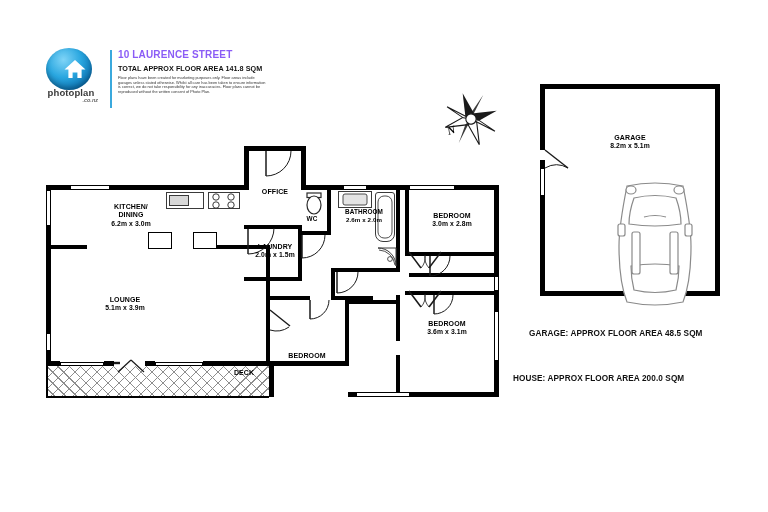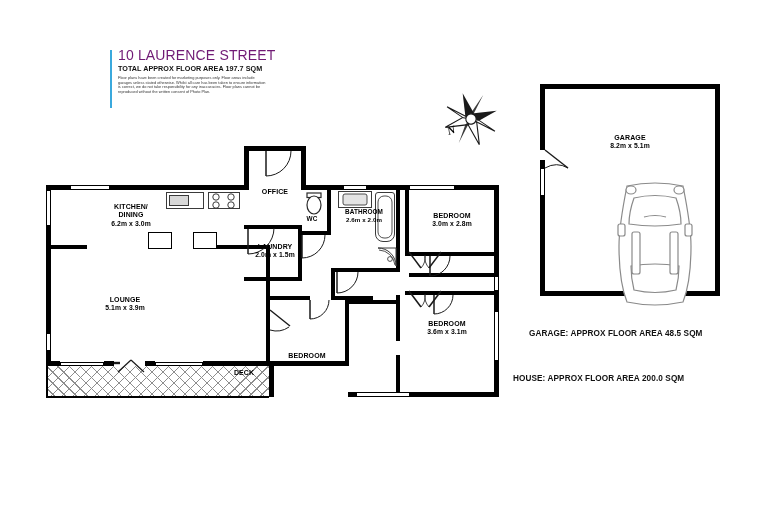--- a/index.html
+++ b/index.html
@@ -22,7 +22,7 @@
       font-style:italic;}
   #hdr-rule{position:absolute;left:70px;top:2px;width:2px;height:58px;background:#3aa9dd;}
   #hdr-body{position:absolute;left:78px;top:0;width:222px;}
-  #hdr-title{font-size:14px;font-weight:normal;letter-spacing:.15px;line-height:14px;color:#701a75;}
+  #hdr-title{font-size:10px;font-weight:bold;letter-spacing:.15px;line-height:14px;color:#8b5cf6;}
   #hdr-sub{font-size:7.2px;font-weight:bold;letter-spacing:.05px;margin-top:2px;color:#111;}
   #hdr-disc{font-size:3.9px;line-height:4.6px;color:#333;margin-top:3px;width:150px;
       text-align:left;}

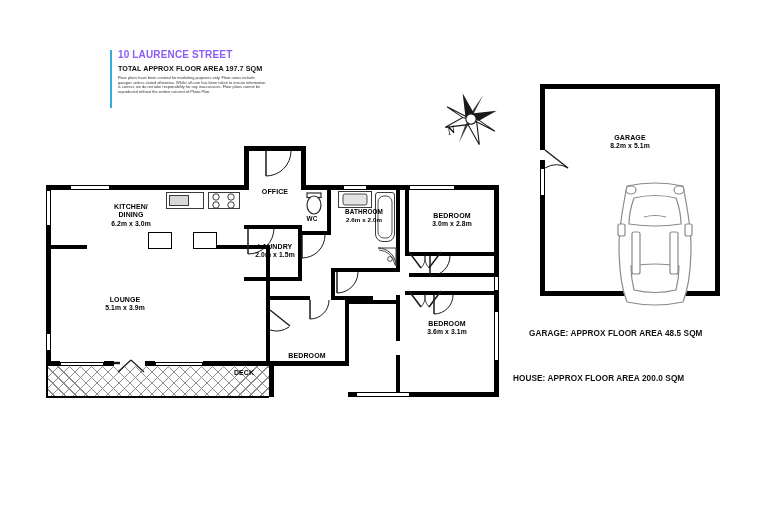--- a/index.html
+++ b/index.html
@@ -63,7 +63,7 @@
 
     <div id="hdr-body">
       <div id="hdr-title">10 LAURENCE STREET</div>
-      <div id="hdr-sub">TOTAL APPROX FLOOR AREA 197.7 SQM</div>
+      <div id="hdr-sub">TOTAL APPROX FLOOR AREA 141.8 SQM</div>
       <div id="hdr-disc">Floor plans have been created for marketing purposes only. Floor areas include garages unless stated otherwise. Whilst all care has been taken to ensure information is correct, we do not take responsibility for any inaccuracies. Floor plans cannot be reproduced without the written consent of Photo Plan.</div>
     </div>
   </div>

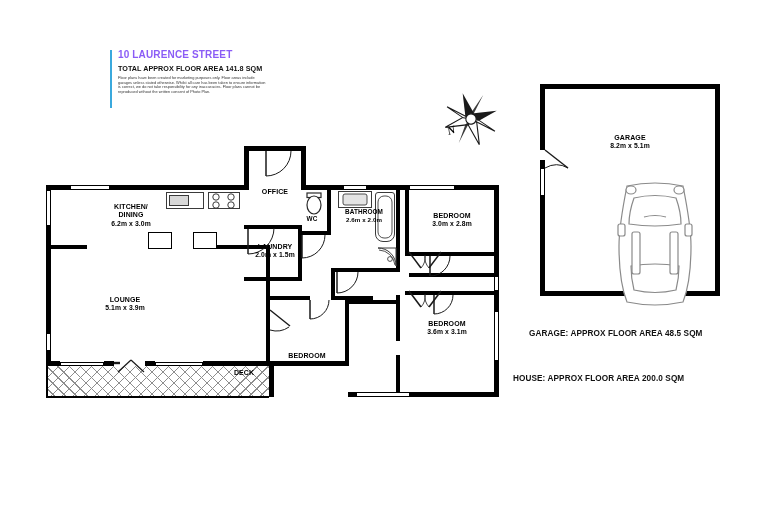--- a/index.html
+++ b/index.html
@@ -58,6 +58,15 @@
 
   <div id="header">
 
+    <div id="logo-wrap">
+      <div id="logo-circle">
+        <svg id="logo-house" viewBox="0 0 24 24">
+          <path d="M12 3 L22.5 12.5 L18.6 12.5 L18.6 21 L14.4 21 L14.4 15.4 L9.6 15.4 L9.6 21 L5.4 21 L5.4 12.5 L1.5 12.5 Z" fill="#ffffff"></path>
+        </svg>
+      </div>
+      <div id="logo-text">photoplan</div>
+      <div id="logo-sub">.co.nz</div>
+    </div>
 
     <div id="hdr-rule"></div>
 

